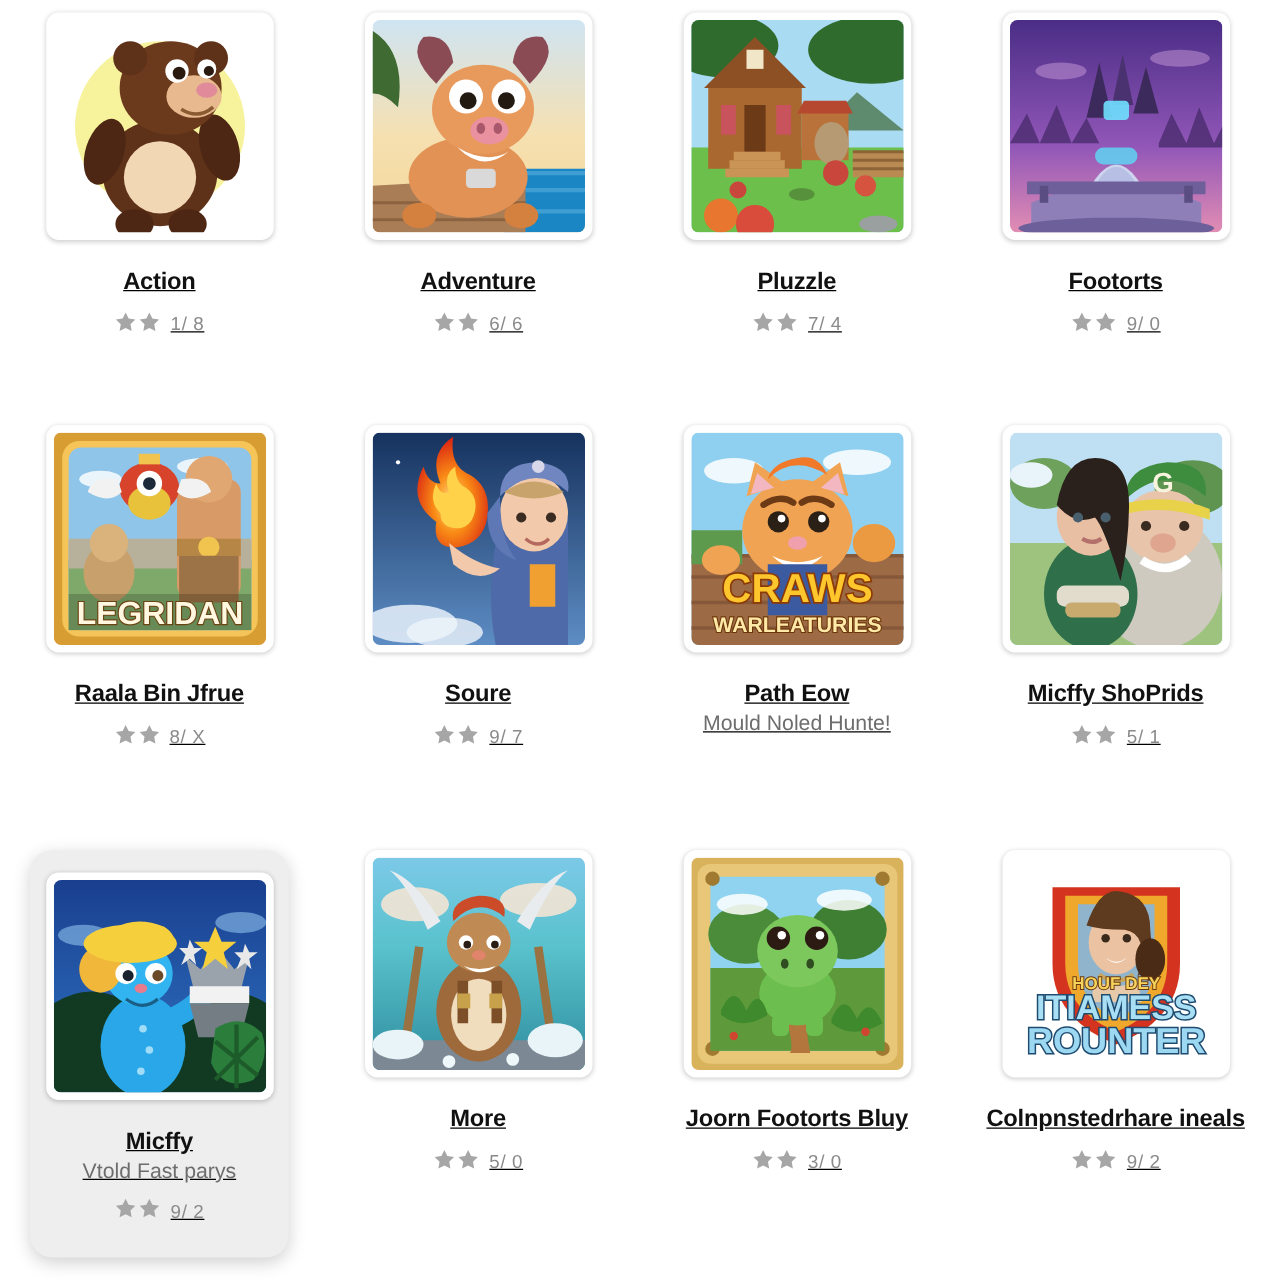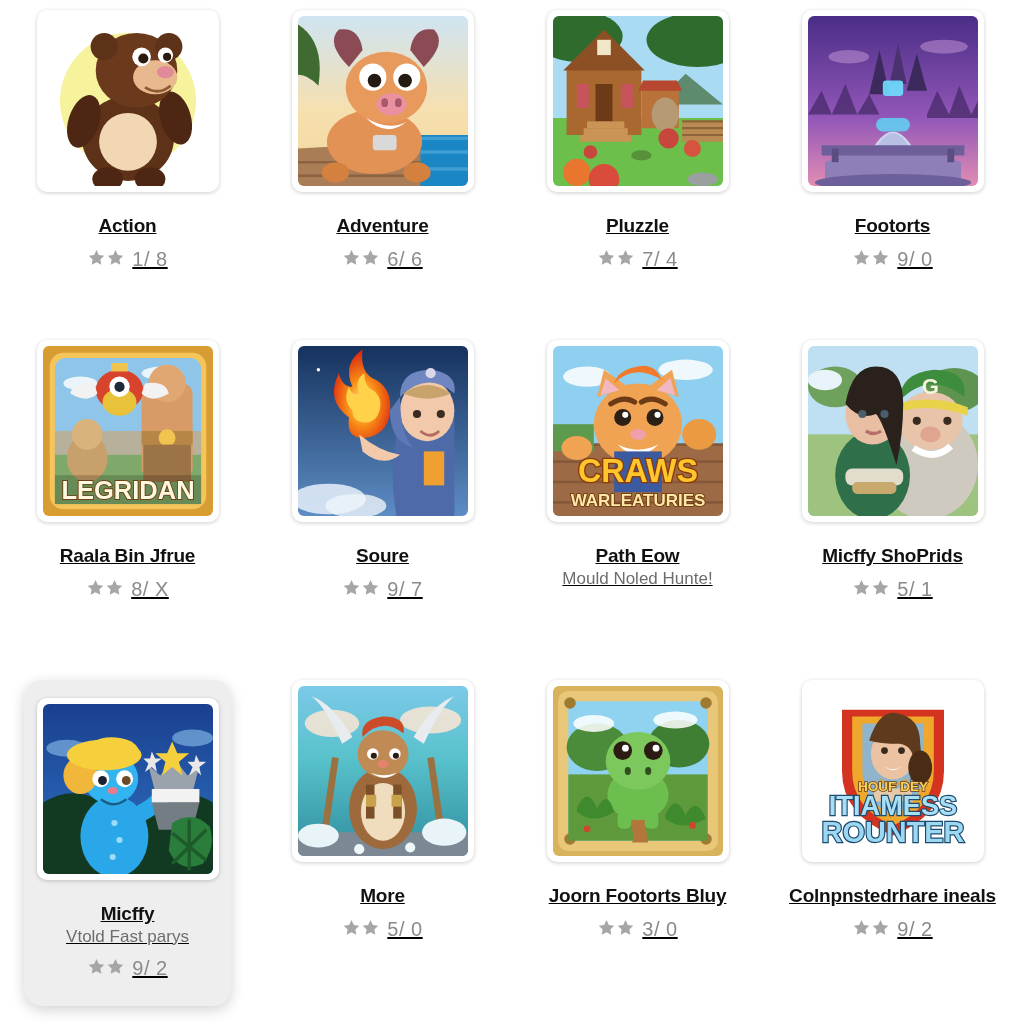--- a/index.html
+++ b/index.html
@@ -59,7 +59,7 @@
     color: #8a8a8a; font-size: 16px;
   }
   .star { width: 19px; height: 19px; display: inline-block; fill: #a6a6a6; }
-  .rate-text { margin-left: 5px; color: #8a8a8a; font-size: 20px; letter-spacing: 0.5px;}
+  .rate-text { margin-left: 5px; color: #8a8a8a; font-size: 15px; letter-spacing: 0.5px;}
 
   
   svg.art { display:block; width:100%; height:100%; }

